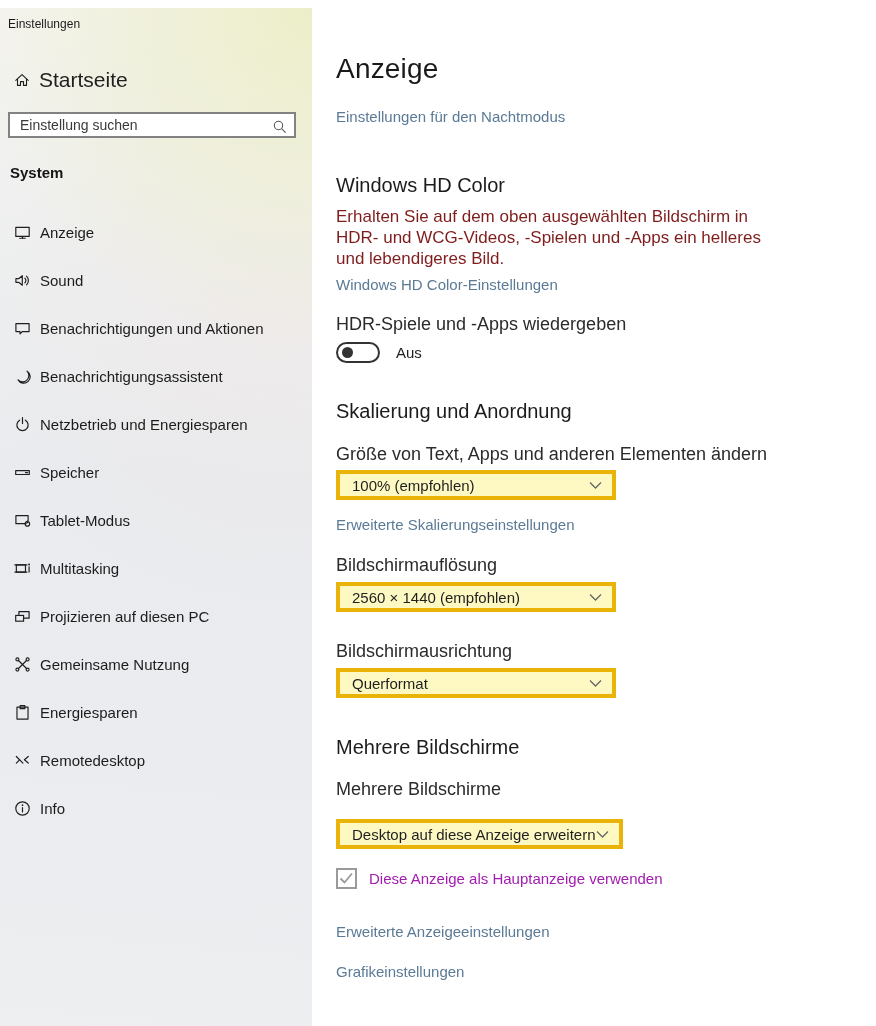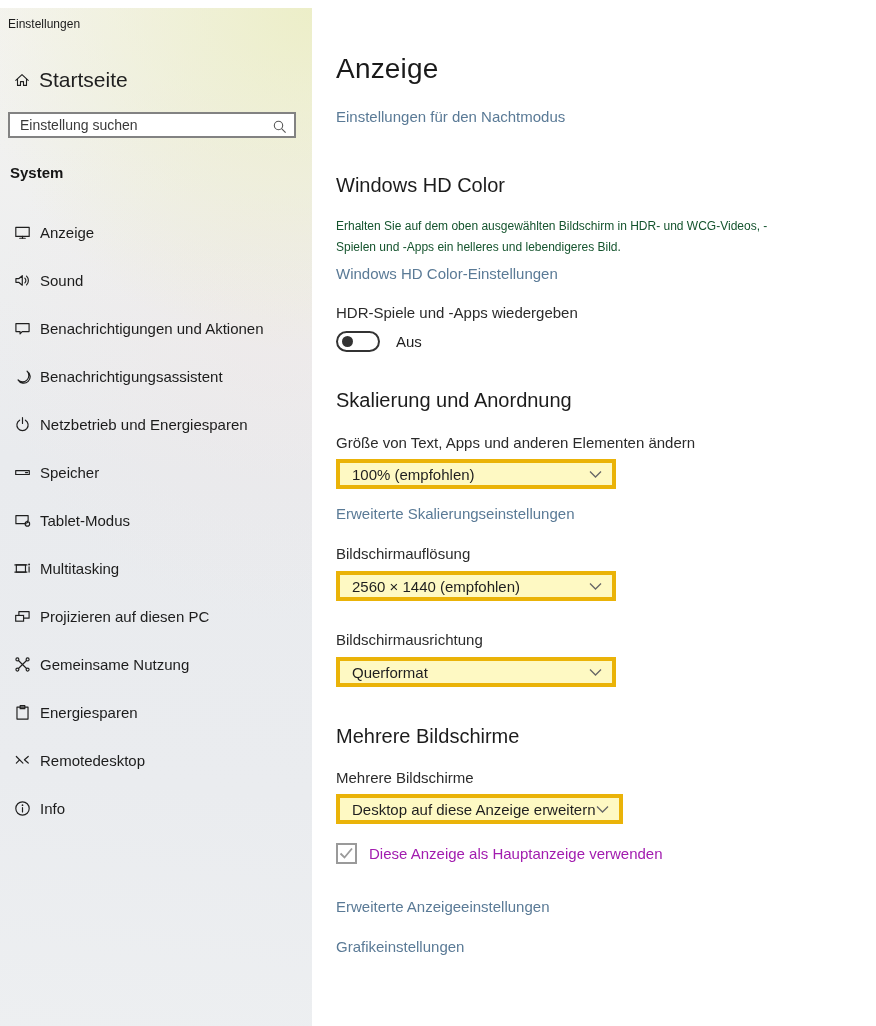--- a/index.html
+++ b/index.html
@@ -42,7 +42,7 @@
   .lk-night { margin-top:21px; }
   h2.sect { font-size:20px; line-height:26px; font-weight:400; color:#1c1c1c; }
   .h-hdcolor { margin-top:45px; }
-  .para { margin-top:18px; width:446px; font-size:12px; line-height:21px; color:#14532d; }
+  .para { margin-top:8px; width:446px; font-size:17px; line-height:21px; color:#7f1d1d; }
   .lk-hdcolor { margin-top:6px; }
   .fld-label { font-size:15px; line-height:20px; color:#2b2b2b; }
   .lbl-hdr { margin-top:19px; }

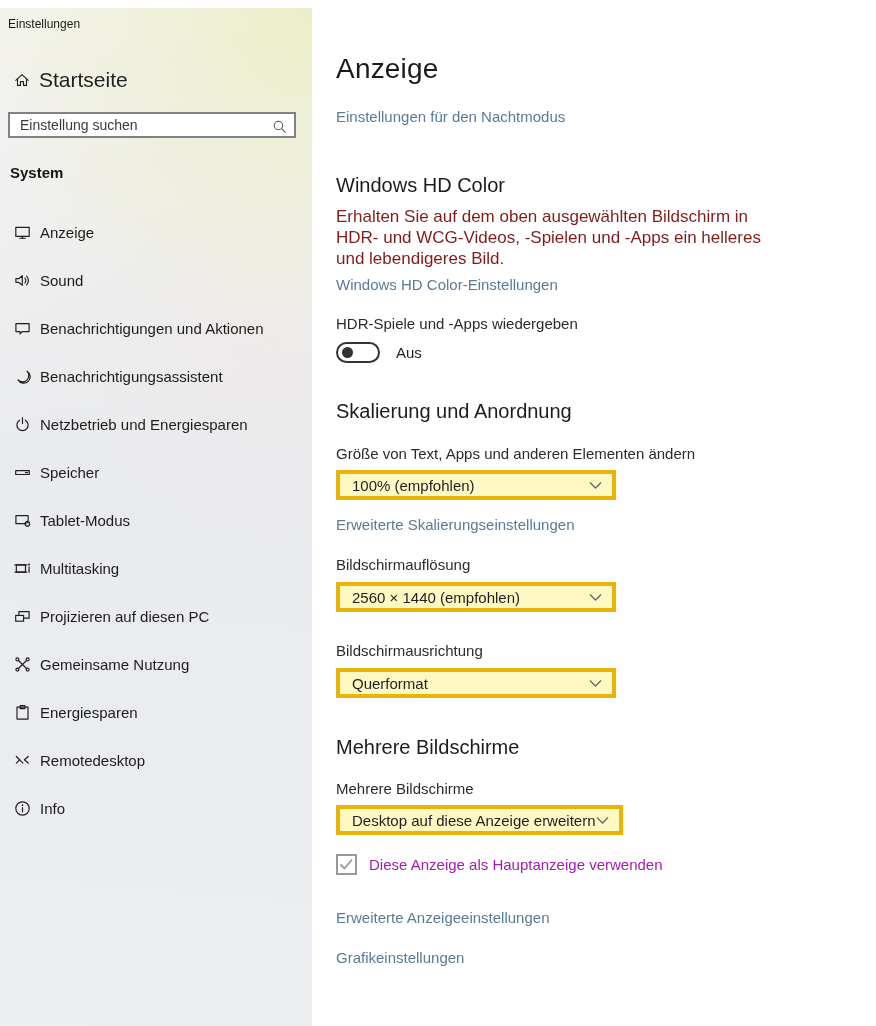--- a/index.html
+++ b/index.html
@@ -44,7 +44,7 @@
   .h-hdcolor { margin-top:45px; }
   .para { margin-top:8px; width:446px; font-size:17px; line-height:21px; color:#7f1d1d; }
   .lk-hdcolor { margin-top:6px; }
-  .fld-label { font-size:15px; line-height:20px; color:#2b2b2b; }
+  .fld-label { font-size:18px; line-height:20px; color:#2b2b2b; }
   .lbl-hdr { margin-top:19px; }
   .toggle-row { margin-top:8px; display:flex; align-items:center; }
   .toggle { width:44px; height:21px; border:2px solid #333; border-radius:11px; position:relative; background:#fff; cursor:pointer; }

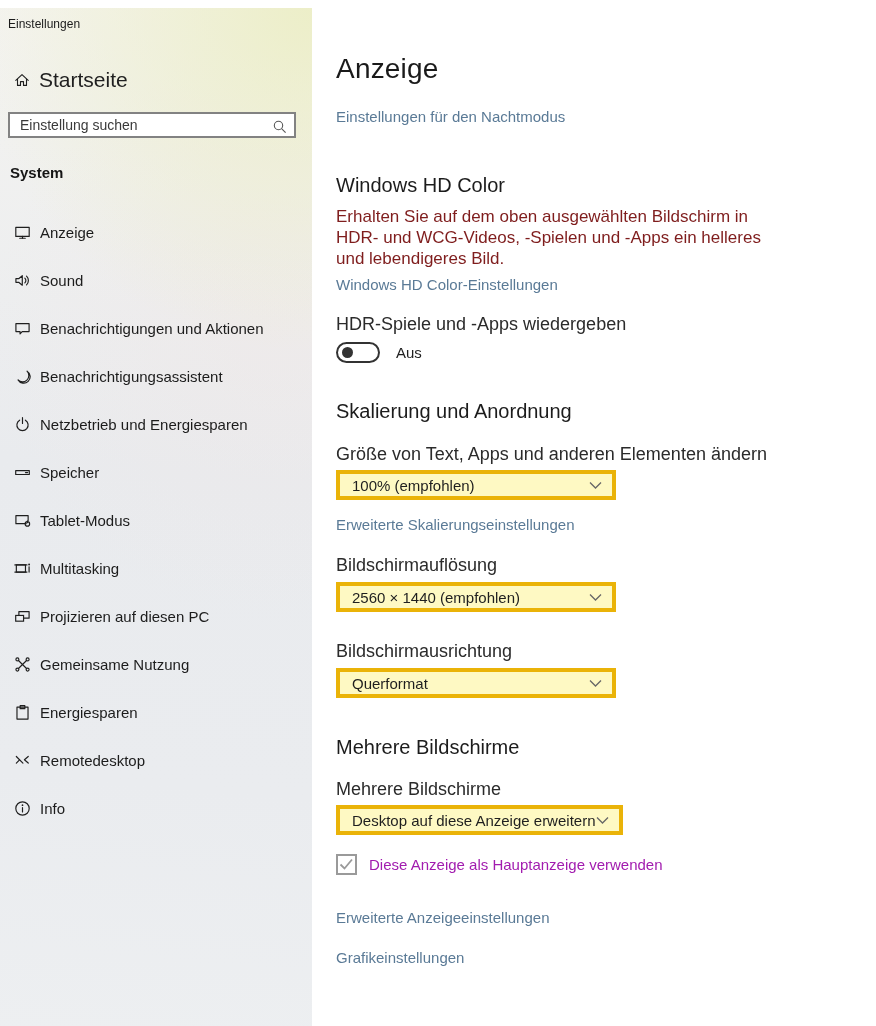--- a/index.html
+++ b/index.html
@@ -67,7 +67,7 @@
   .dd-orient { margin-top:7px; }
   .h-multi { margin-top:36px; }
   .lbl-multi { margin-top:19px; }
-  .dd-multi { margin-top:6px; }
+  .dd-multi { margin-top:20px; }
   .chk-row { margin-top:19px; display:flex; align-items:center; }
   .chk { width:21px; height:21px; flex:0 0 auto; }
   .chk-label { margin-left:12px; font-size:15px; color:#a21caf; }

